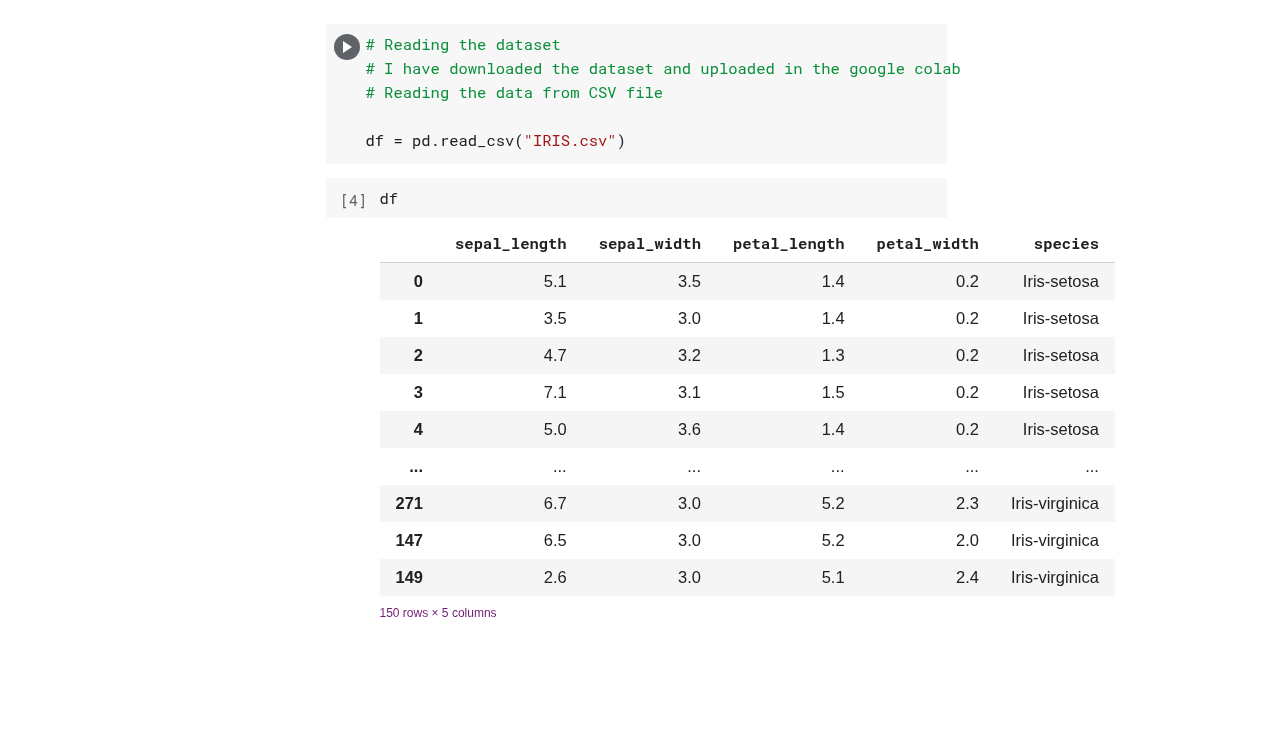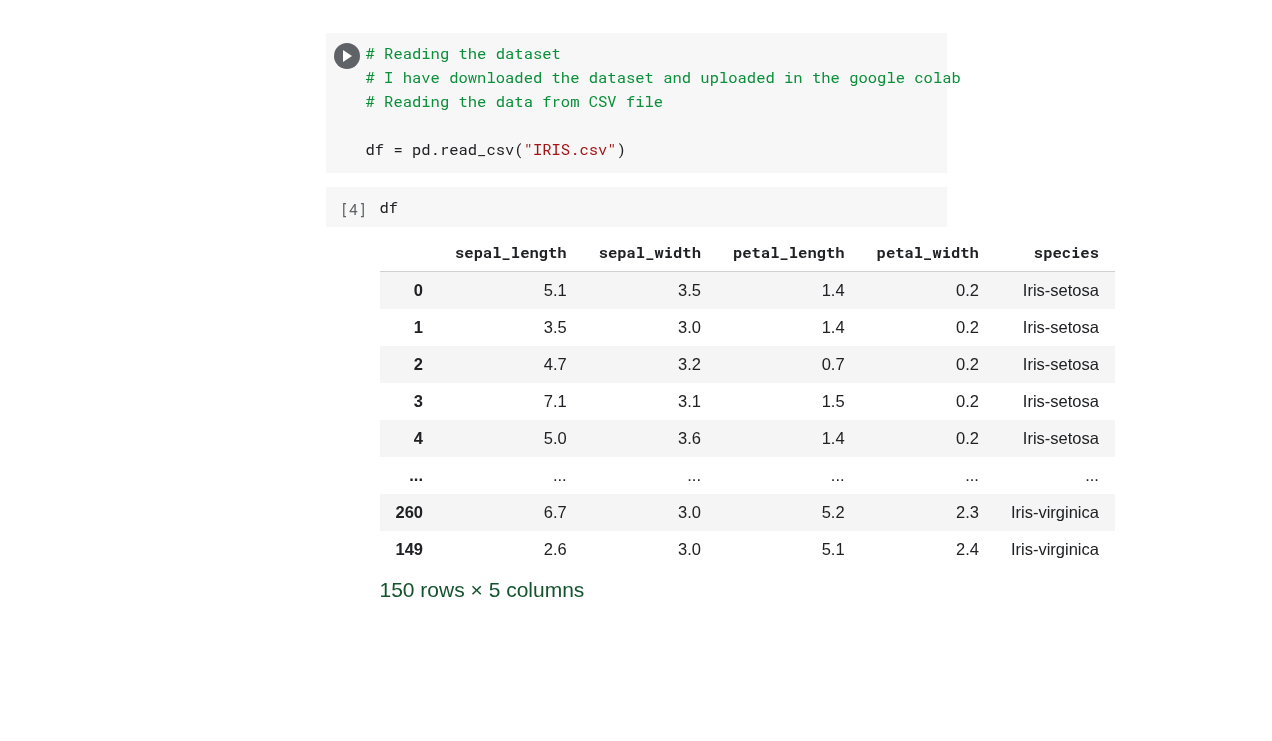--- a/index.html
+++ b/index.html
@@ -11,7 +11,7 @@
   }
   .page {
     width: 1015px;
-    margin: 17px auto;
+    margin: 8px auto;
     padding-top: 16px;
   }
   .cell {

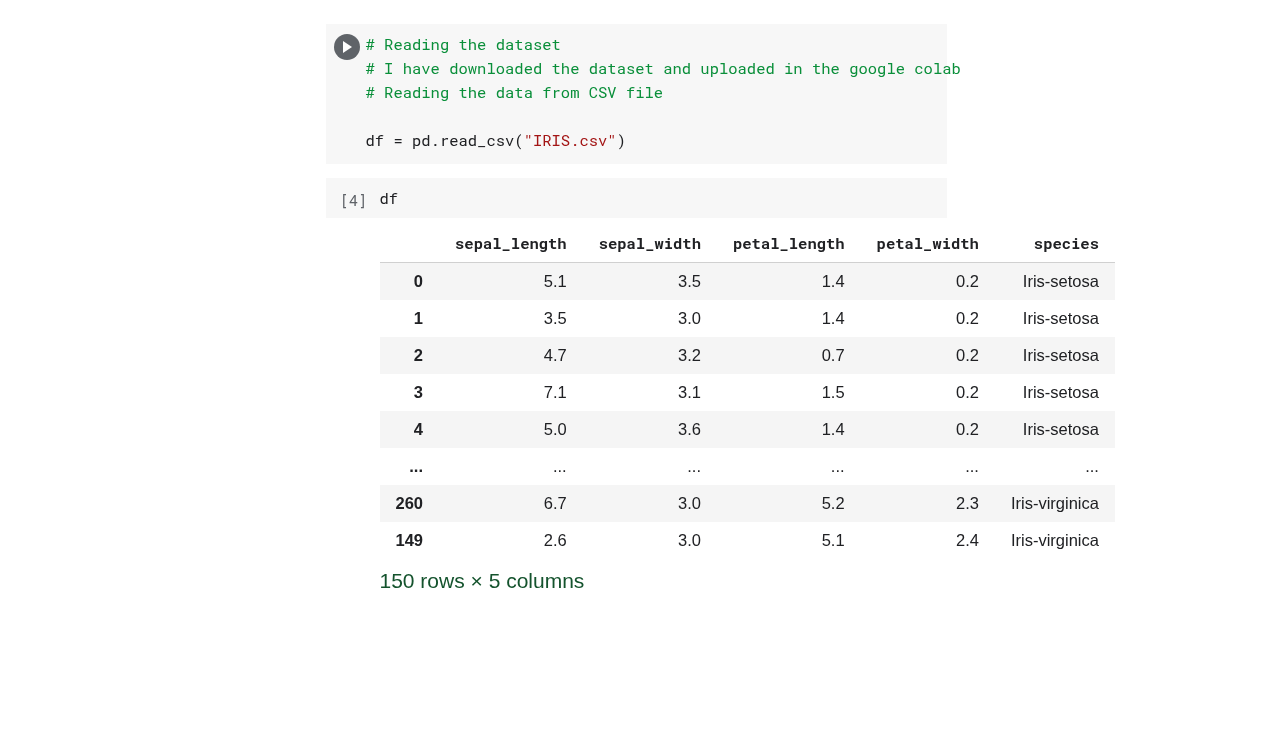--- a/index.html
+++ b/index.html
@@ -184,7 +184,7 @@
               <th>2</th>
               <td>4.7</td>
               <td>3.2</td>
-              <td>0.7</td>
+              <td>1.3</td>
               <td>0.2</td>
               <td>Iris-setosa</td>
             </tr>

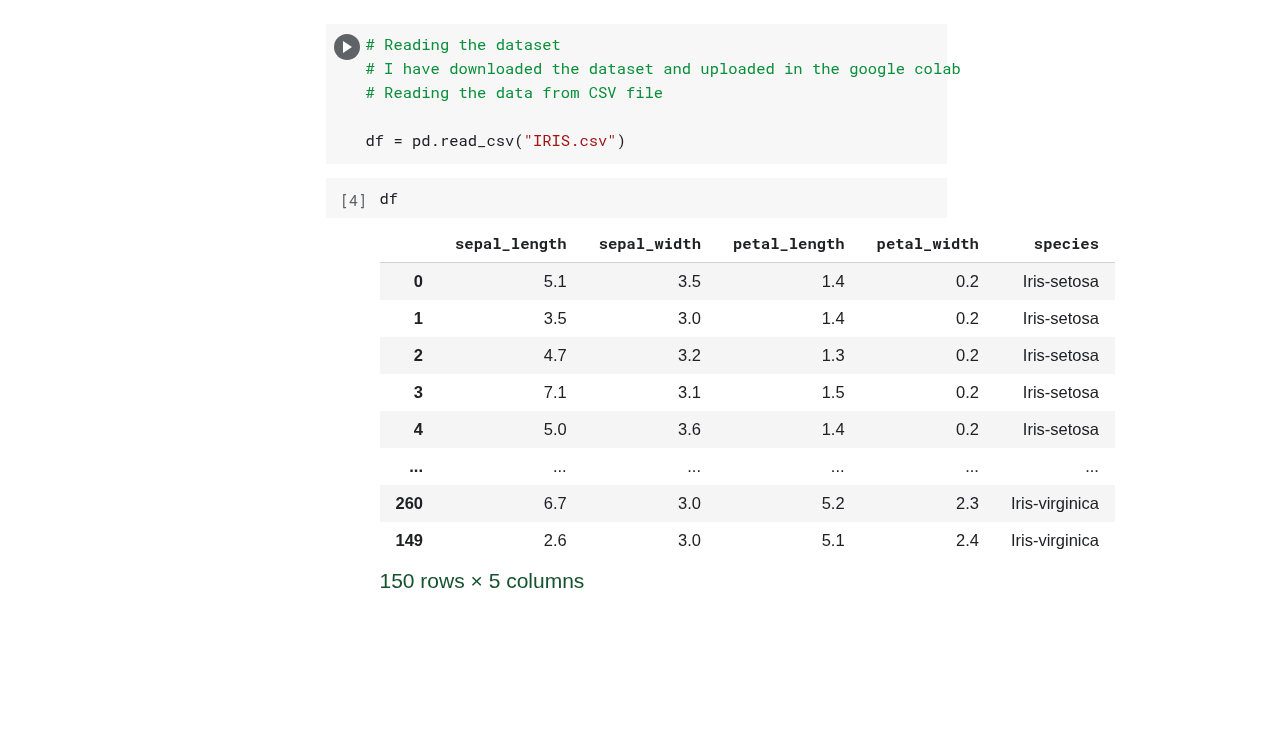--- a/index.html
+++ b/index.html
@@ -213,7 +213,7 @@
               <td>...</td>
             </tr>
             <tr>
-              <th>260</th>
+              <th>271</th>
               <td>6.7</td>
               <td>3.0</td>
               <td>5.2</td>

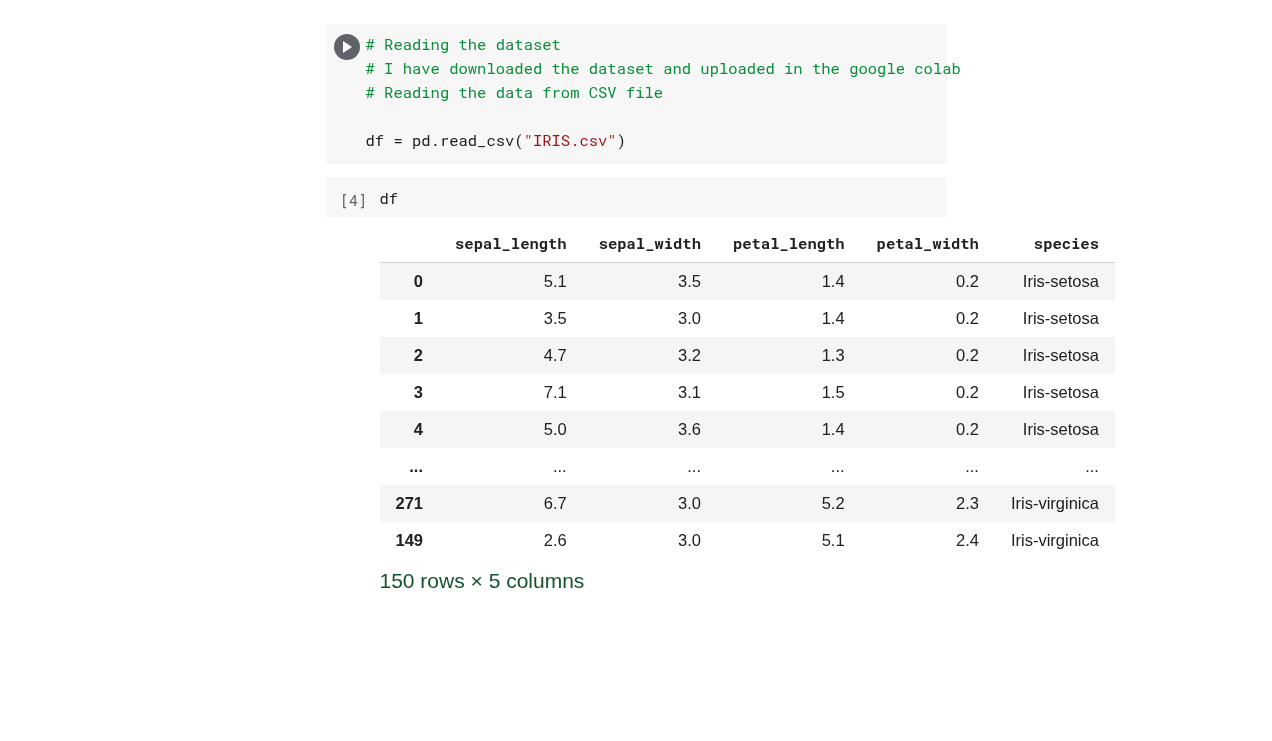--- a/index.html
+++ b/index.html
@@ -221,6 +221,14 @@
               <td>Iris-virginica</td>
             </tr>
             <tr>
+              <th>147</th>
+              <td>6.5</td>
+              <td>3.0</td>
+              <td>5.2</td>
+              <td>2.0</td>
+              <td>Iris-virginica</td>
+            </tr>
+            <tr>
               <th>149</th>
               <td>2.6</td>
               <td>3.0</td>

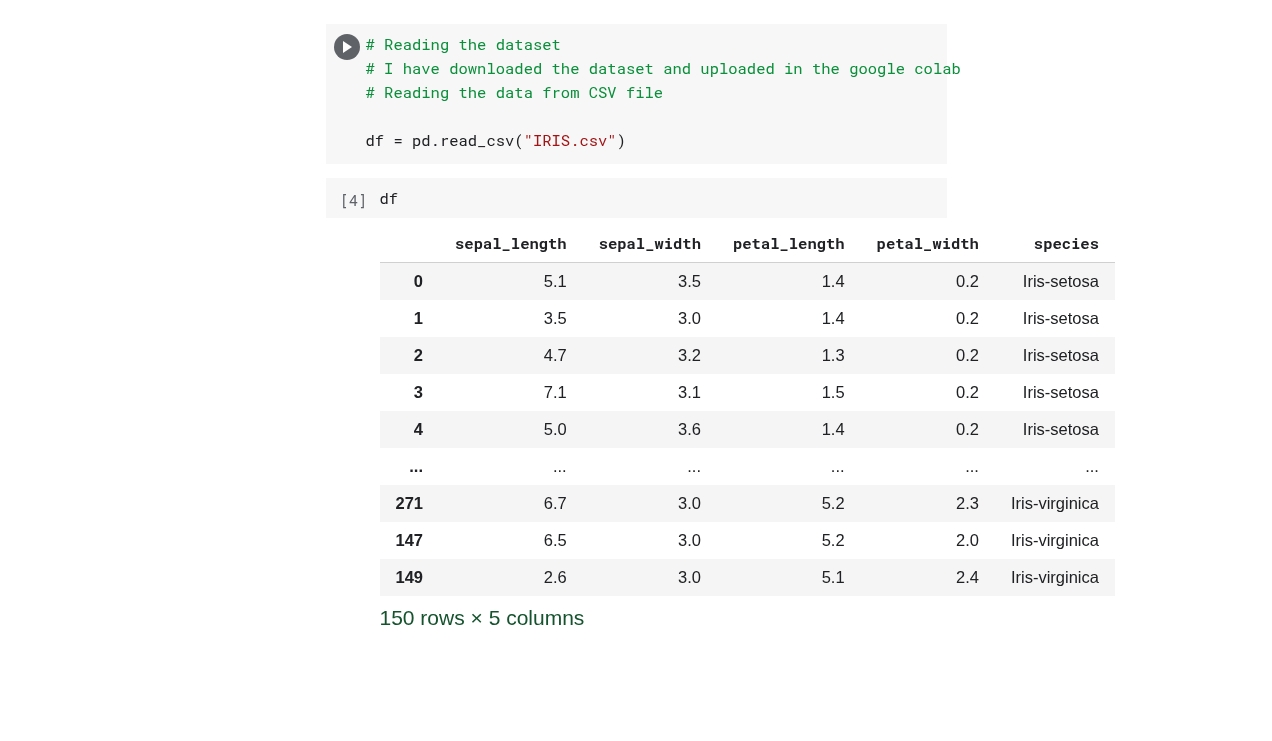--- a/index.html
+++ b/index.html
@@ -92,8 +92,8 @@
   .df-table tbody tr:nth-child(even){ background: #ffffff; }
   .df-table thead th:first-child { background: #ffffff; }
   .summary {
-    font-size: 21px;
-    color: #14532d;
+    font-size: 12px;
+    color: #701a75;
     margin: 10px 0 0 0;
   }
   .wand {

